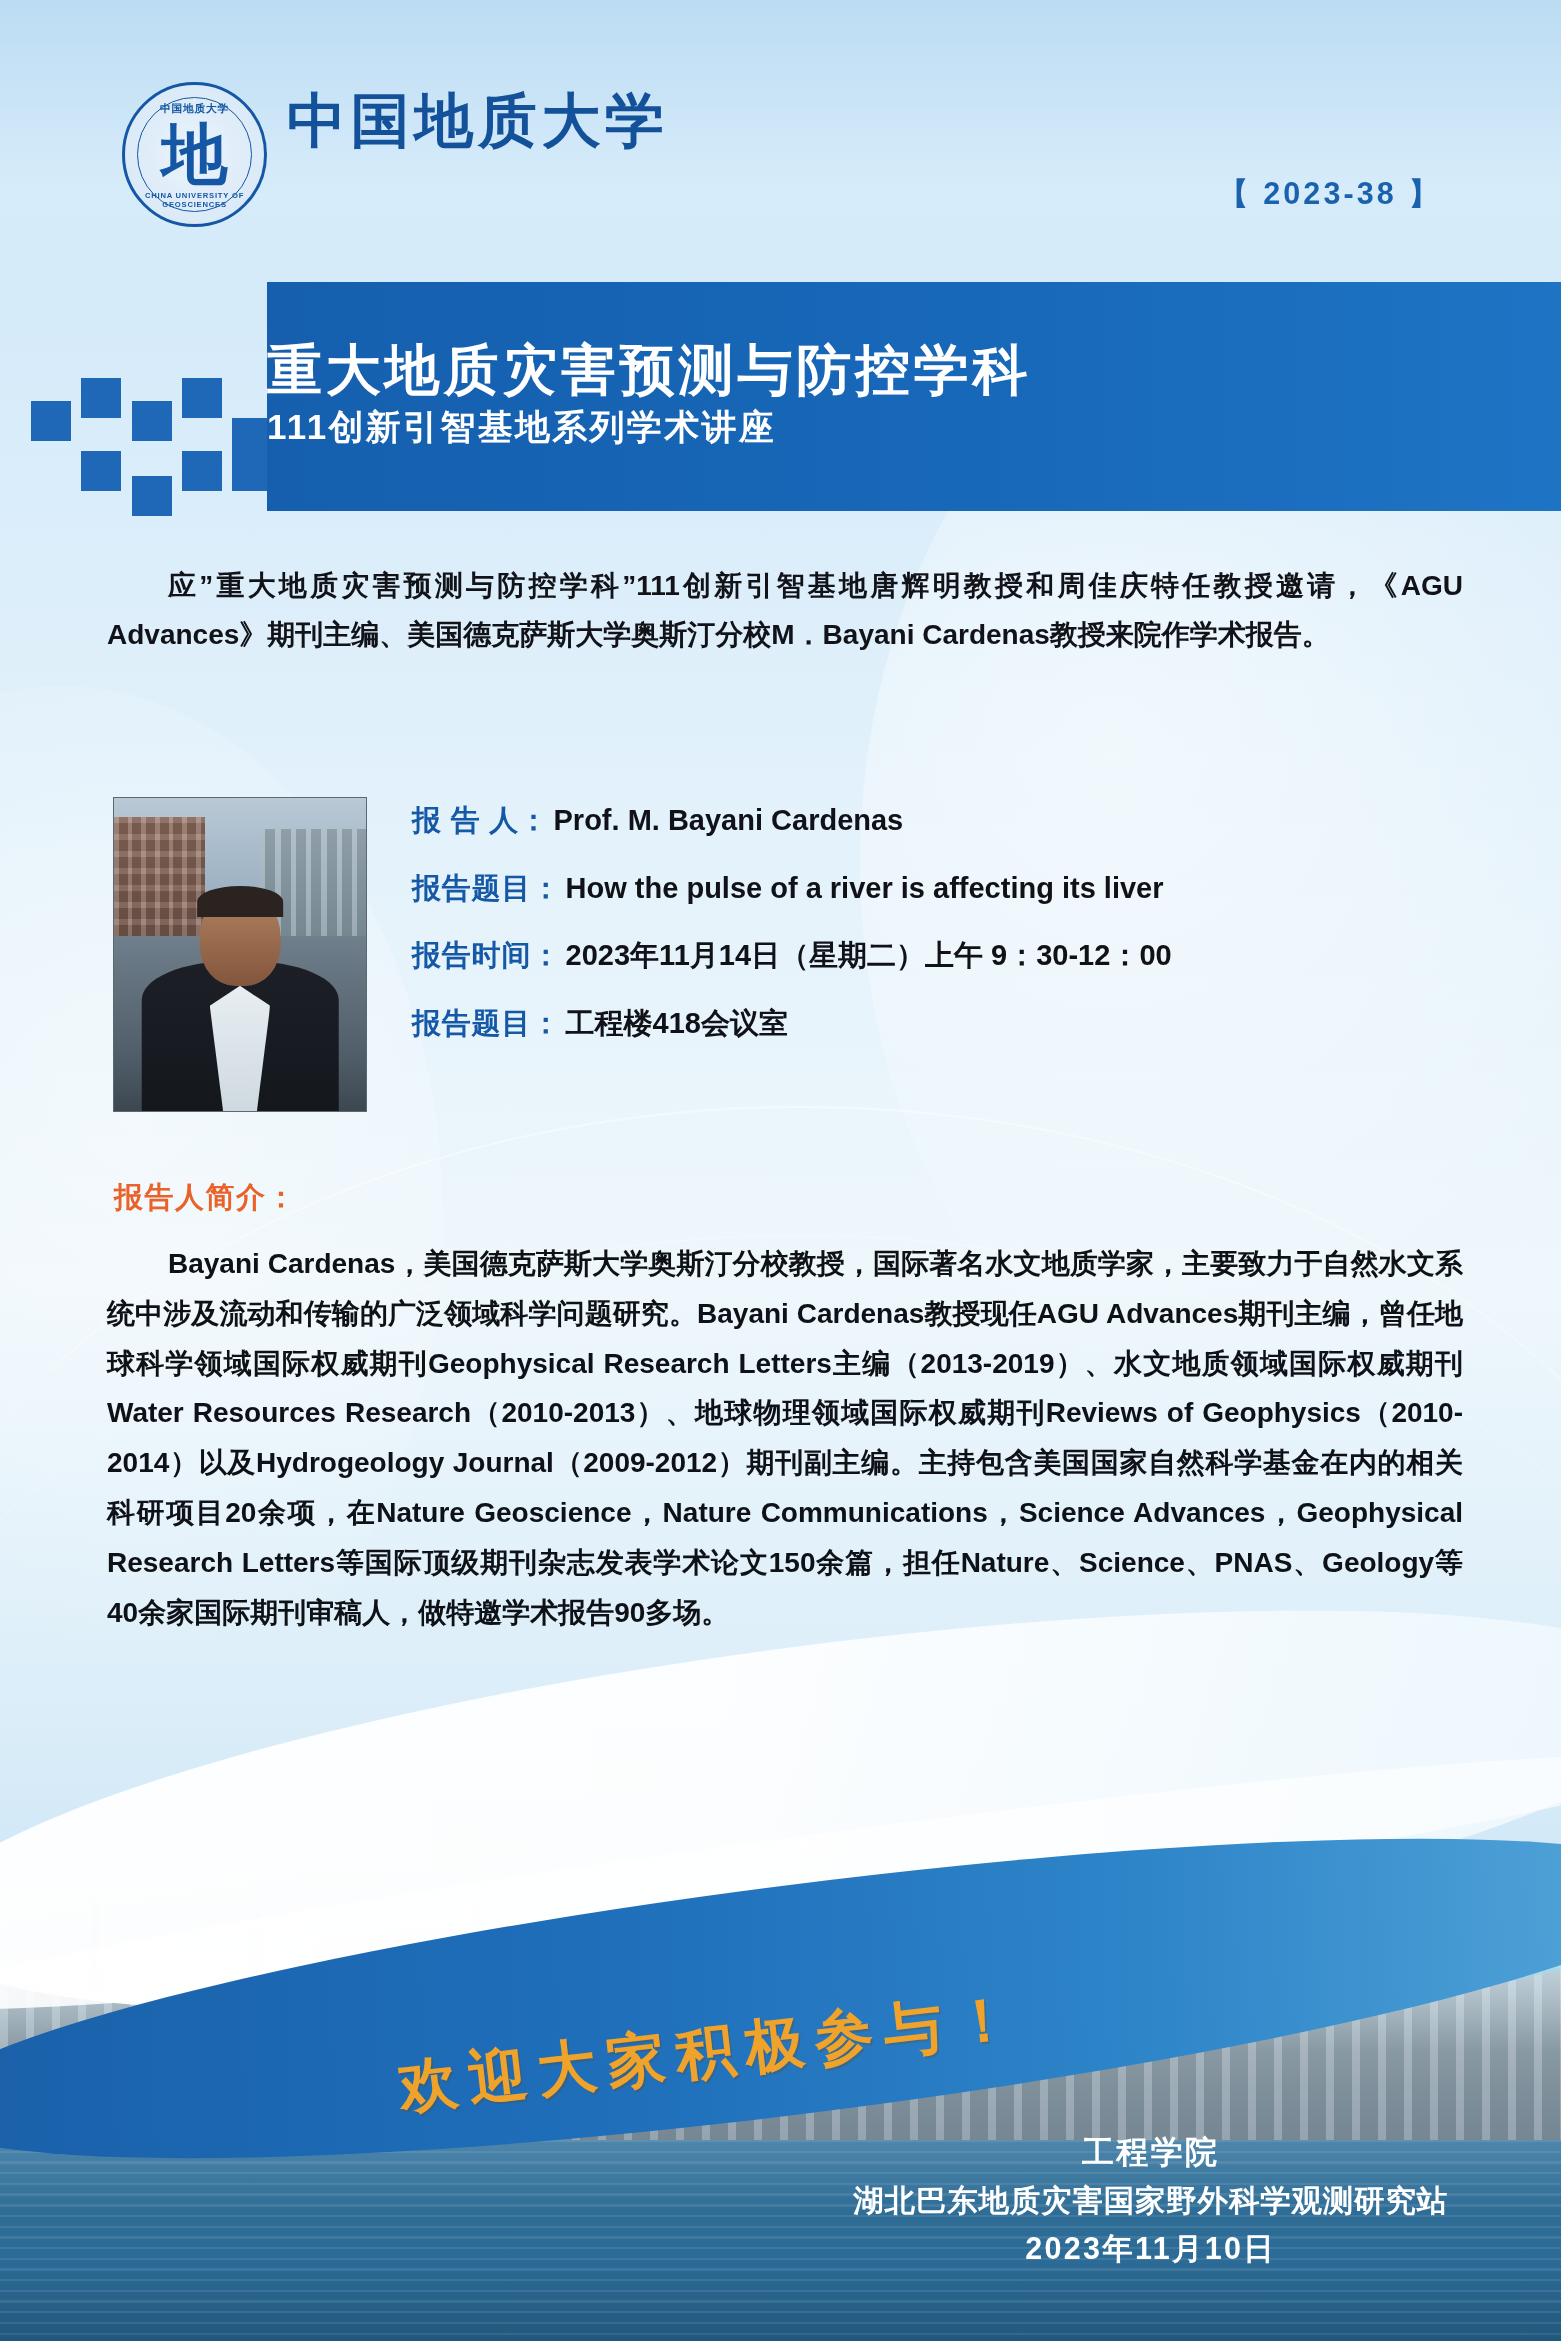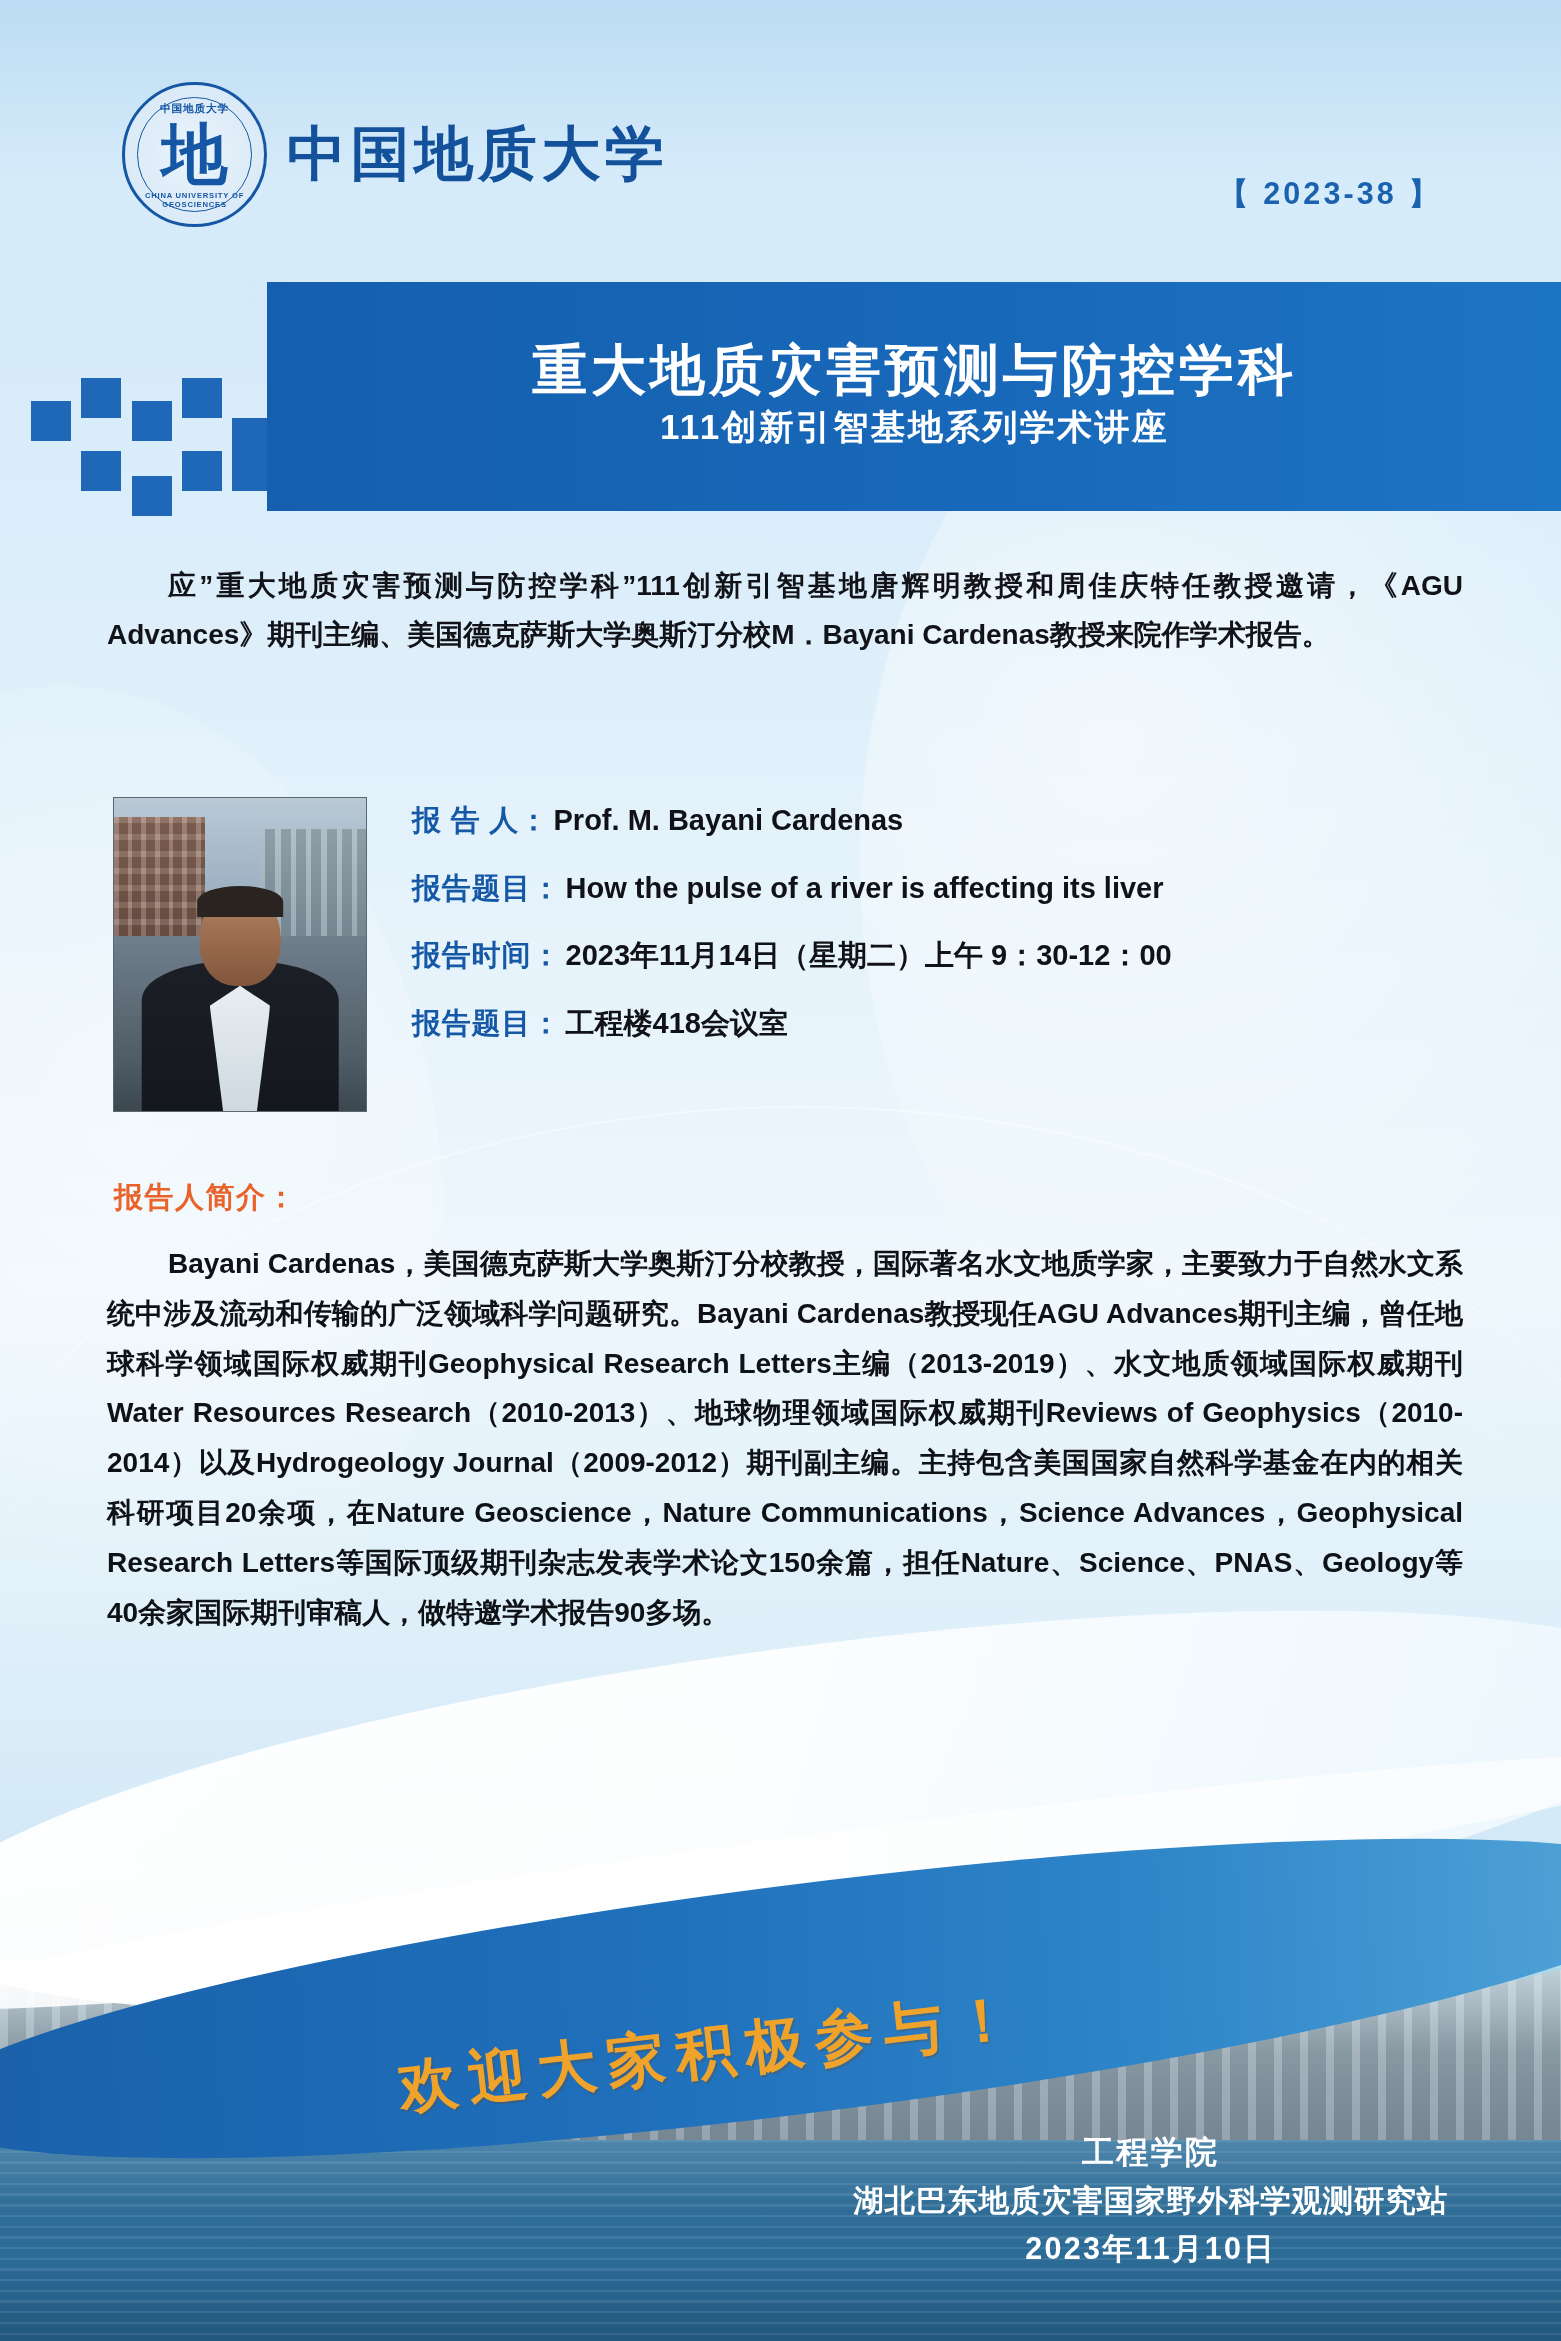--- a/index.html
+++ b/index.html
@@ -148,7 +148,7 @@
     position: absolute;
     left: 122px; top: 82px;
     display: flex;
-    align-items: center;
+    align-items: flex-start;
     gap: 20px;
   }
   .logo-mark {

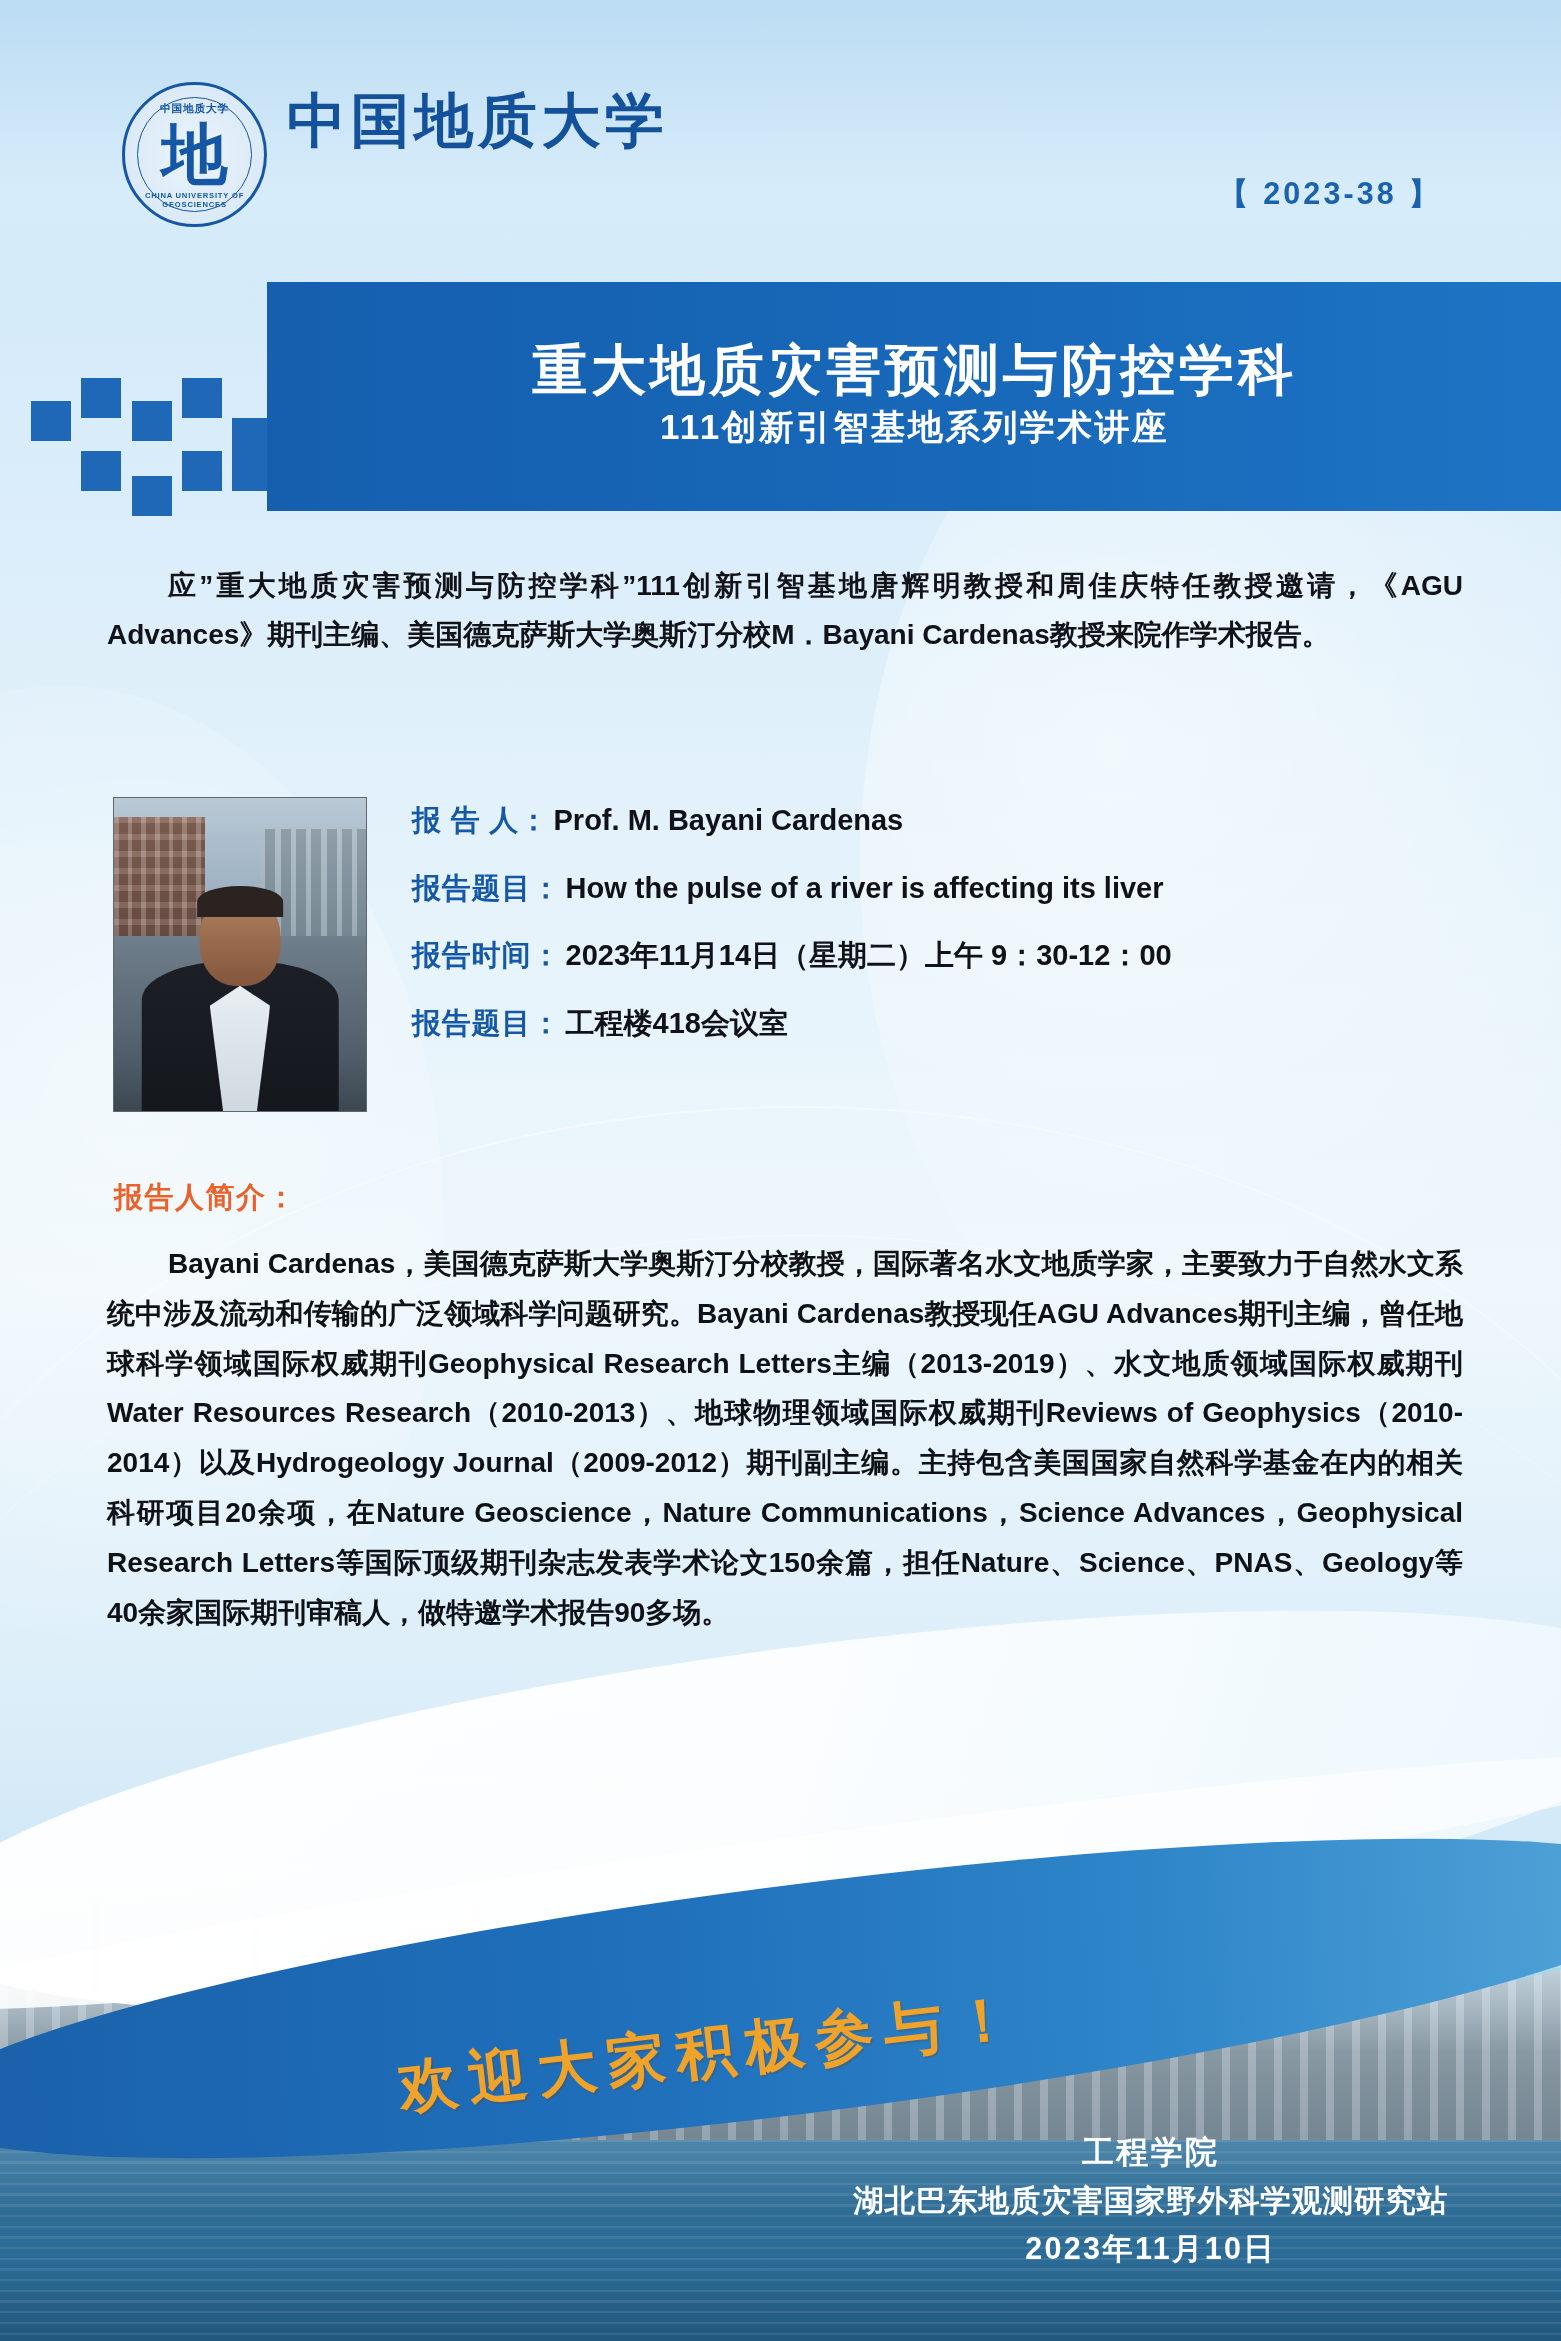--- a/index.html
+++ b/index.html
@@ -221,7 +221,6 @@
     background: linear-gradient(90deg, #155fae 0%, #1868b9 55%, #1e74c4 100%);
     display: flex;
     flex-direction: column;
-    align-items: center;
     justify-content: center;
     gap: 5px;
   }

